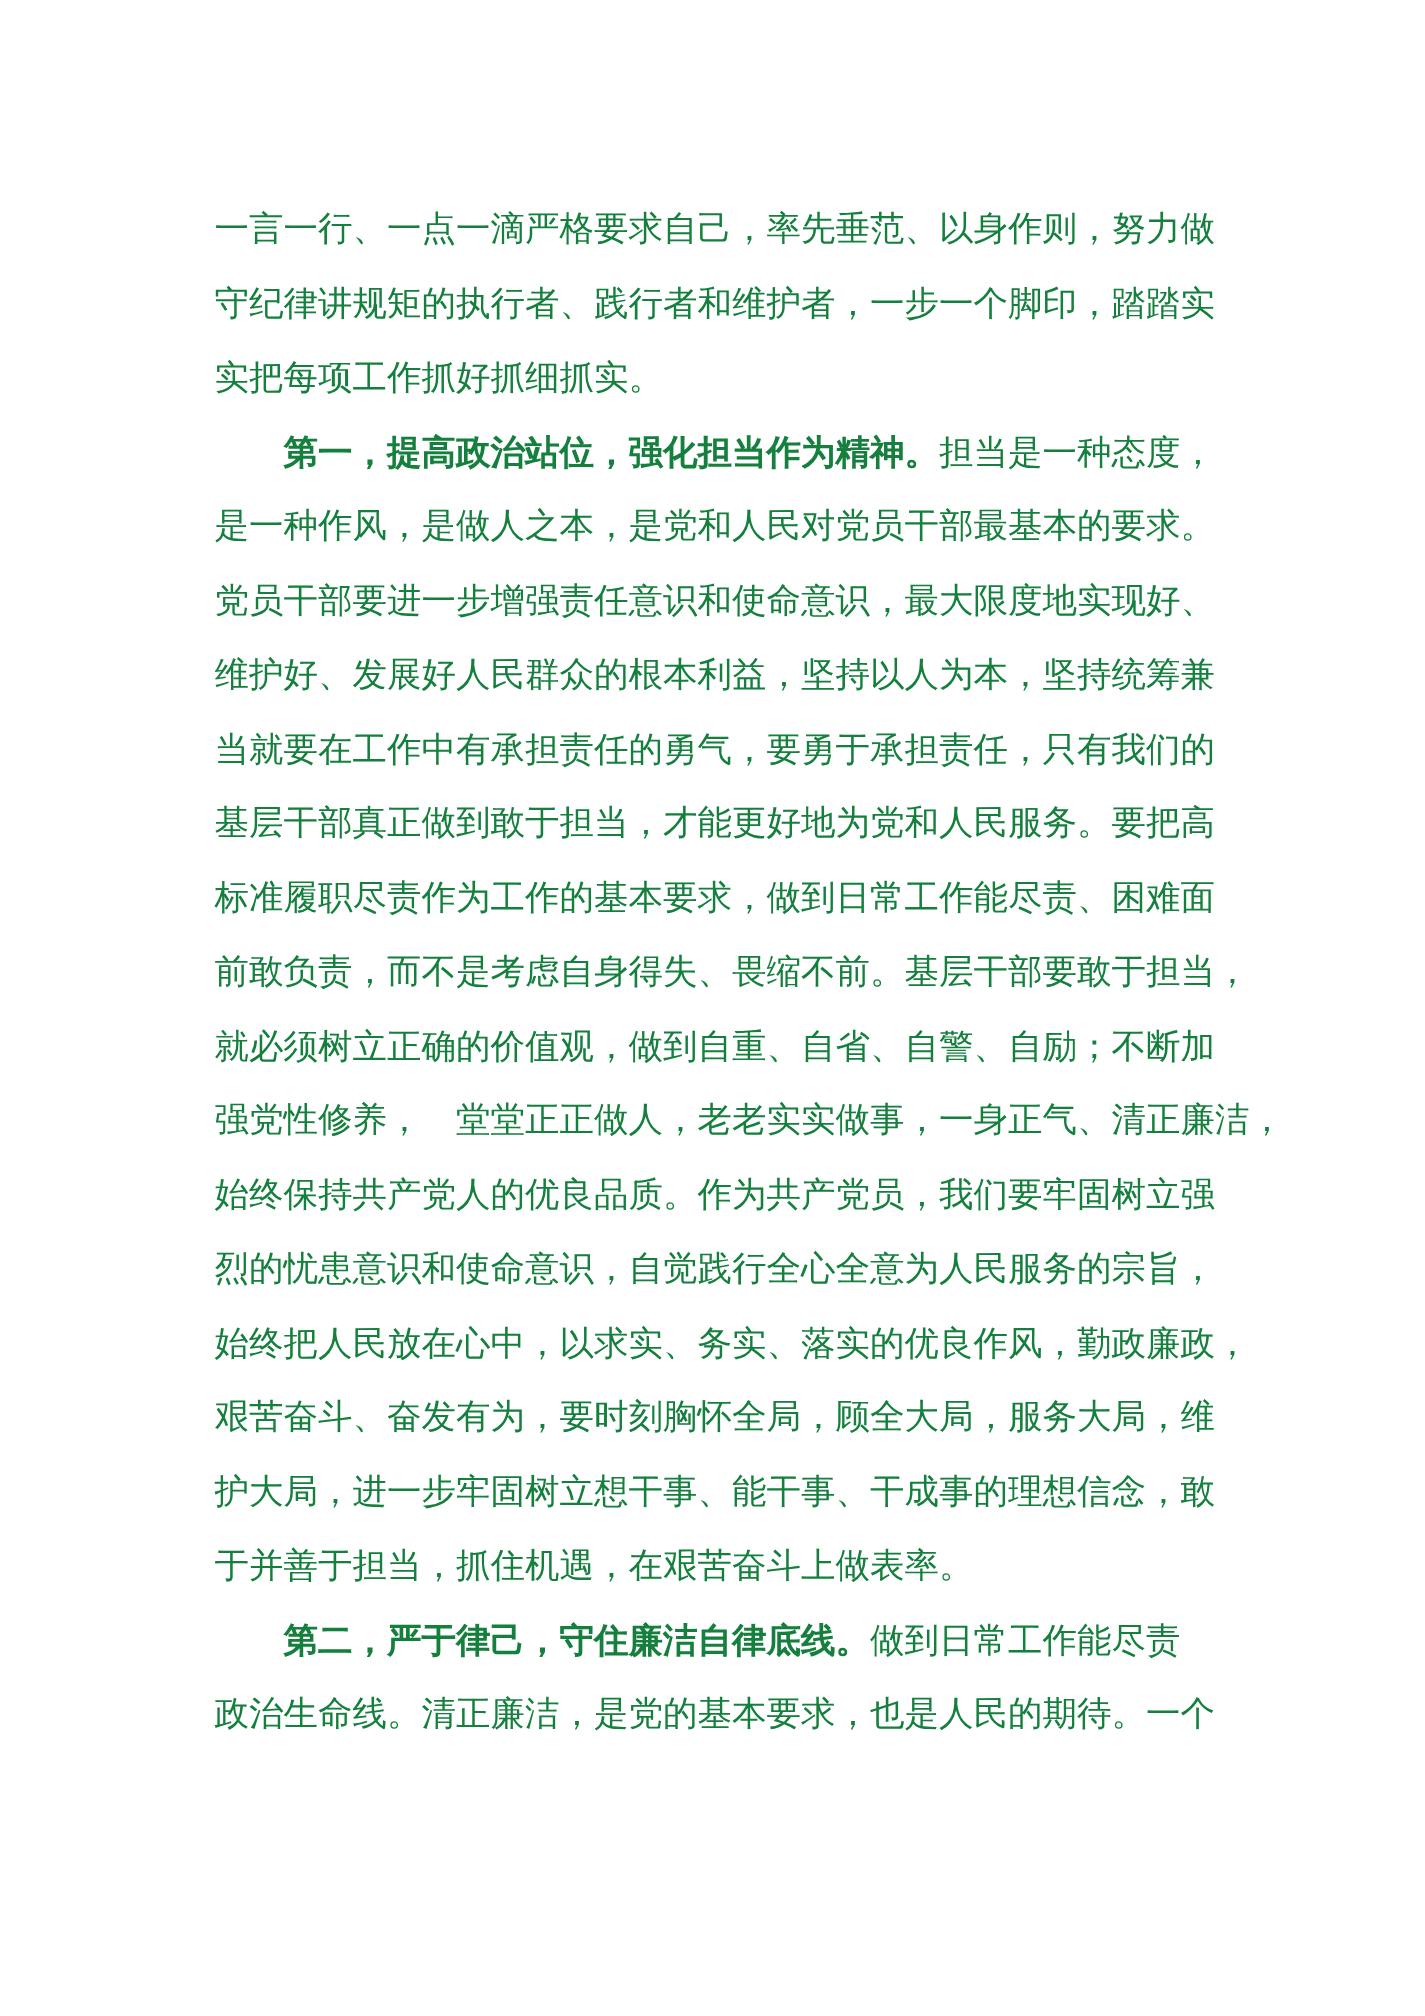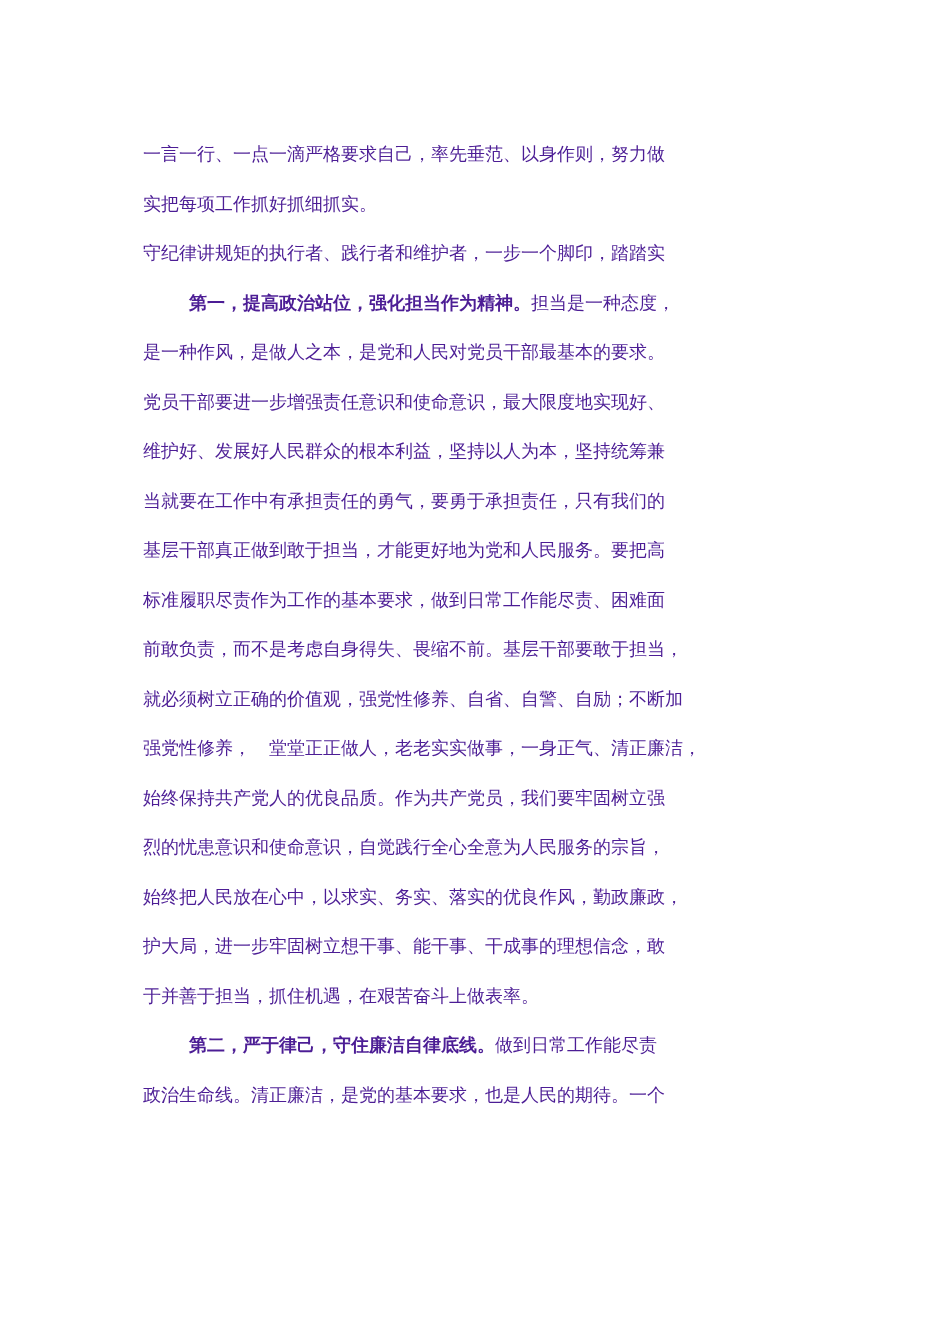--- a/index.html
+++ b/index.html
@@ -23,10 +23,10 @@
     width: 672px;
   }
   .line {
-    font-family: Liberation Sans, sans-serif;
-    font-size: 18px;
+    font-family: Liberation Mono, monospace;
+    font-size: 23px;
     line-height: 49.5px;
-    color: #4c1d95;
+    color: #15803d;
     white-space: nowrap;
     letter-spacing: 0px;
   }

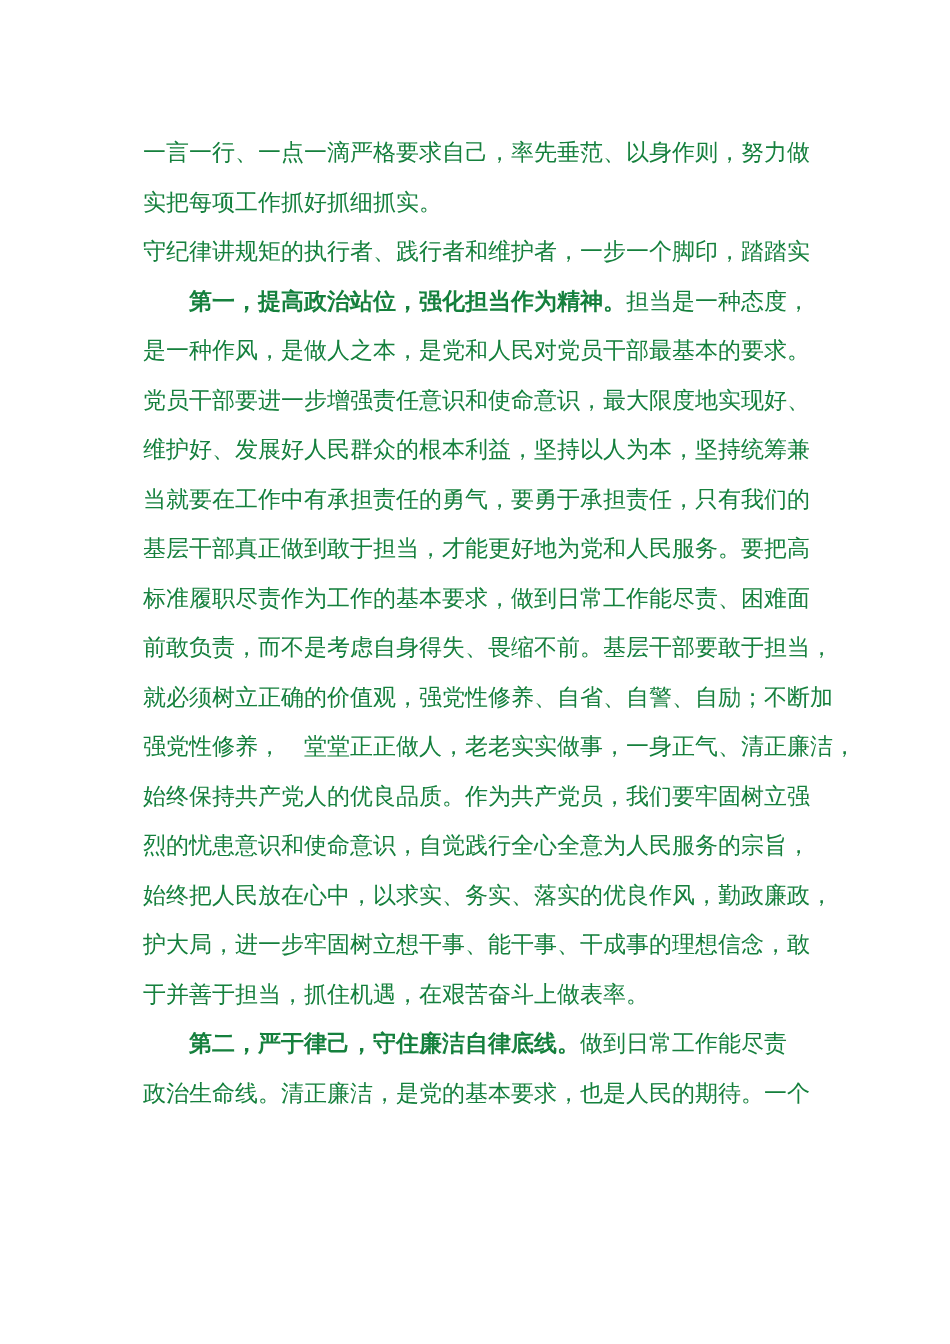--- a/index.html
+++ b/index.html
@@ -44,8 +44,8 @@
   <div class="doc-body">
 
   <div class="line"><span>一言一行、一点一滴严格要求自己，率先垂范、以身作则，努力做</span></div>
+      <div class="line"><span>守纪律讲规矩的执行者、践行者和维护者，一步一个脚印，踏踏实</span></div>
       <div class="line"><span>实把每项工作抓好抓细抓实。</span></div>
-      <div class="line"><span>守纪律讲规矩的执行者、践行者和维护者，一步一个脚印，踏踏实</span></div>
       <div class="line indent"><span class="lead-bold">第一，提高政治站位，强化担当作为精神。</span><span>担当是一种态度，</span></div>
       <div class="line"><span>是一种作风，是做人之本，是党和人民对党员干部最基本的要求。</span></div>
       <div class="line"><span>党员干部要进一步增强责任意识和使命意识，最大限度地实现好、</span></div>

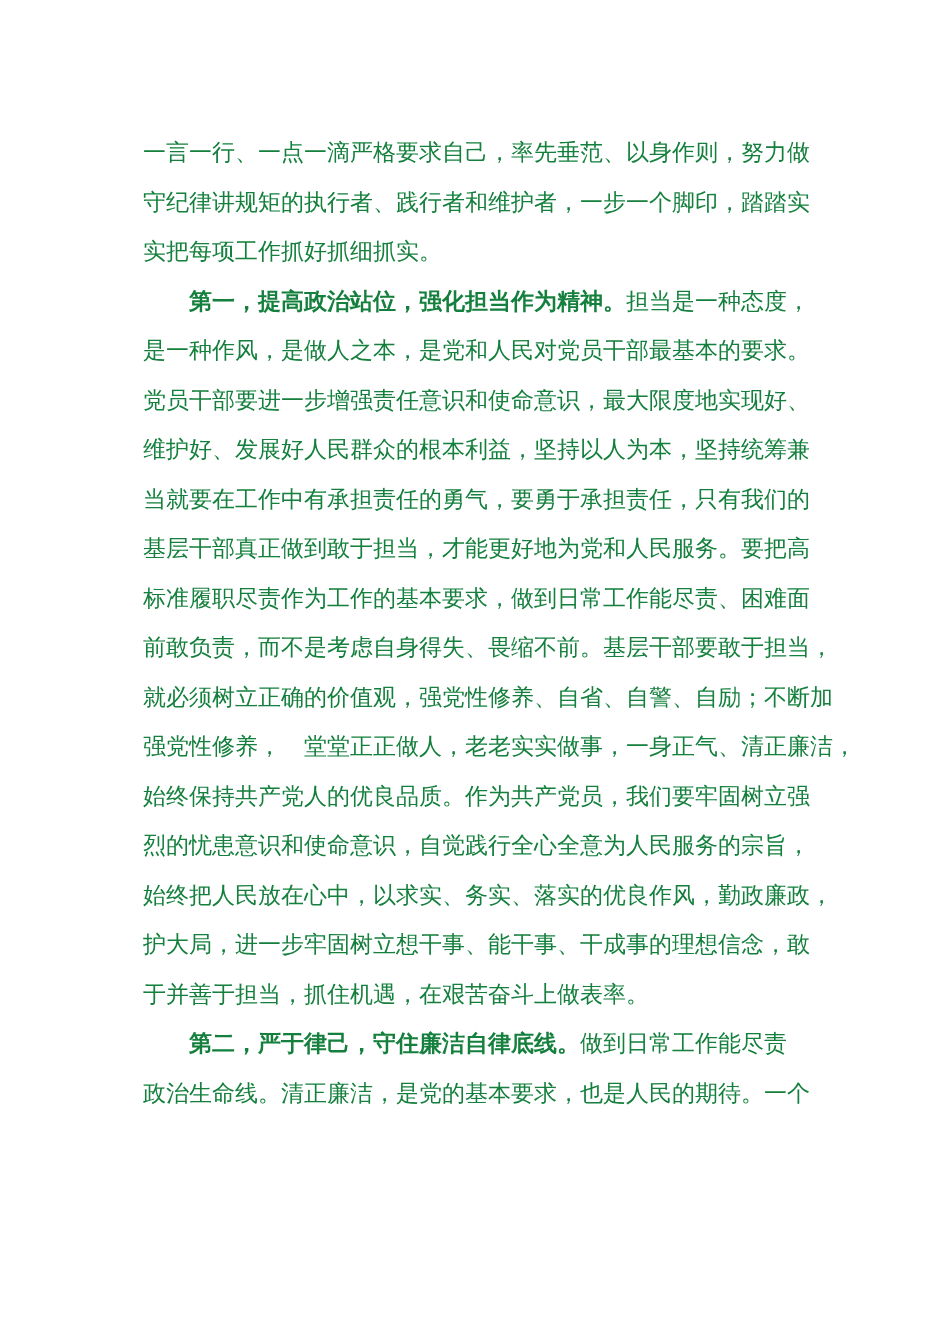--- a/index.html
+++ b/index.html
@@ -54,7 +54,7 @@
       <div class="line"><span>基层干部真正做到敢于担当，才能更好地为党和人民服务。要把高</span></div>
       <div class="line"><span>标准履职尽责作为工作的基本要求，做到日常工作能尽责、困难面</span></div>
       <div class="line"><span>前敢负责，而不是考虑自身得失、畏缩不前。基层干部要敢于担当，</span></div>
-      <div class="line"><span>就必须树立正确的价值观，强党性修养、自省、自警、自励；不断加</span></div>
+      <div class="line"><span>就必须树立正确的价值观，做到自重、自省、自警、自励；不断加</span></div>
       <div class="line"><span>强党性修养，　堂堂正正做人，老老实实做事，一身正气、清正廉洁，</span></div>
       <div class="line"><span>始终保持共产党人的优良品质。作为共产党员，我们要牢固树立强</span></div>
       <div class="line"><span>烈的忧患意识和使命意识，自觉践行全心全意为人民服务的宗旨，</span></div>

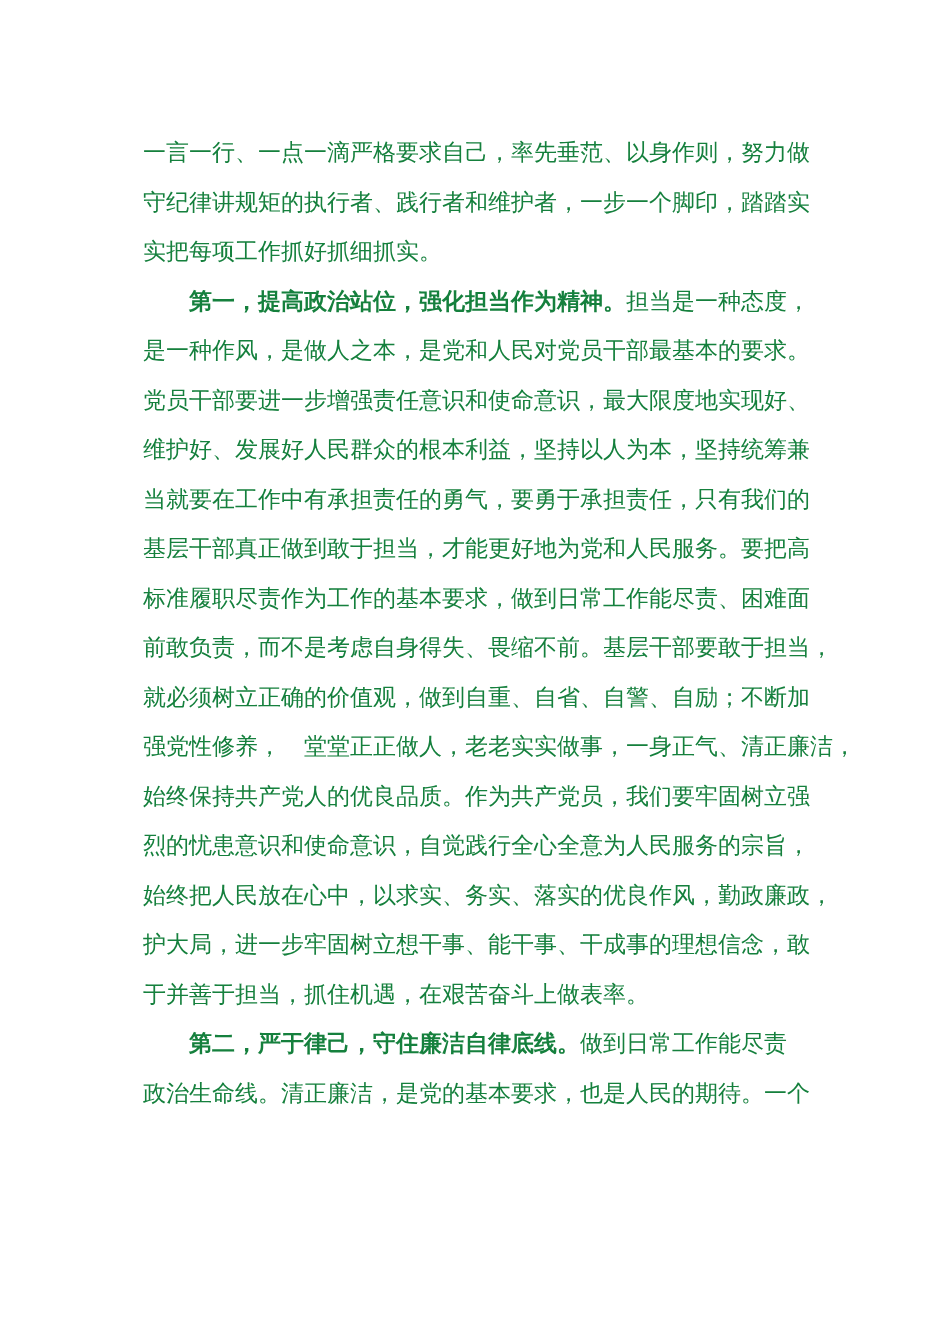--- a/index.html
+++ b/index.html
@@ -59,6 +59,7 @@
       <div class="line"><span>始终保持共产党人的优良品质。作为共产党员，我们要牢固树立强</span></div>
       <div class="line"><span>烈的忧患意识和使命意识，自觉践行全心全意为人民服务的宗旨，</span></div>
       <div class="line"><span>始终把人民放在心中，以求实、务实、落实的优良作风，勤政廉政，</span></div>
+      <div class="line"><span>艰苦奋斗、奋发有为，要时刻胸怀全局，顾全大局，服务大局，维</span></div>
       <div class="line"><span>护大局，进一步牢固树立想干事、能干事、干成事的理想信念，敢</span></div>
       <div class="line"><span>于并善于担当，抓住机遇，在艰苦奋斗上做表率。</span></div>
       <div class="line indent"><span class="lead-bold">第二，严于律己，守住廉洁自律底线。</span><span>做到日常工作能尽责</span></div>

